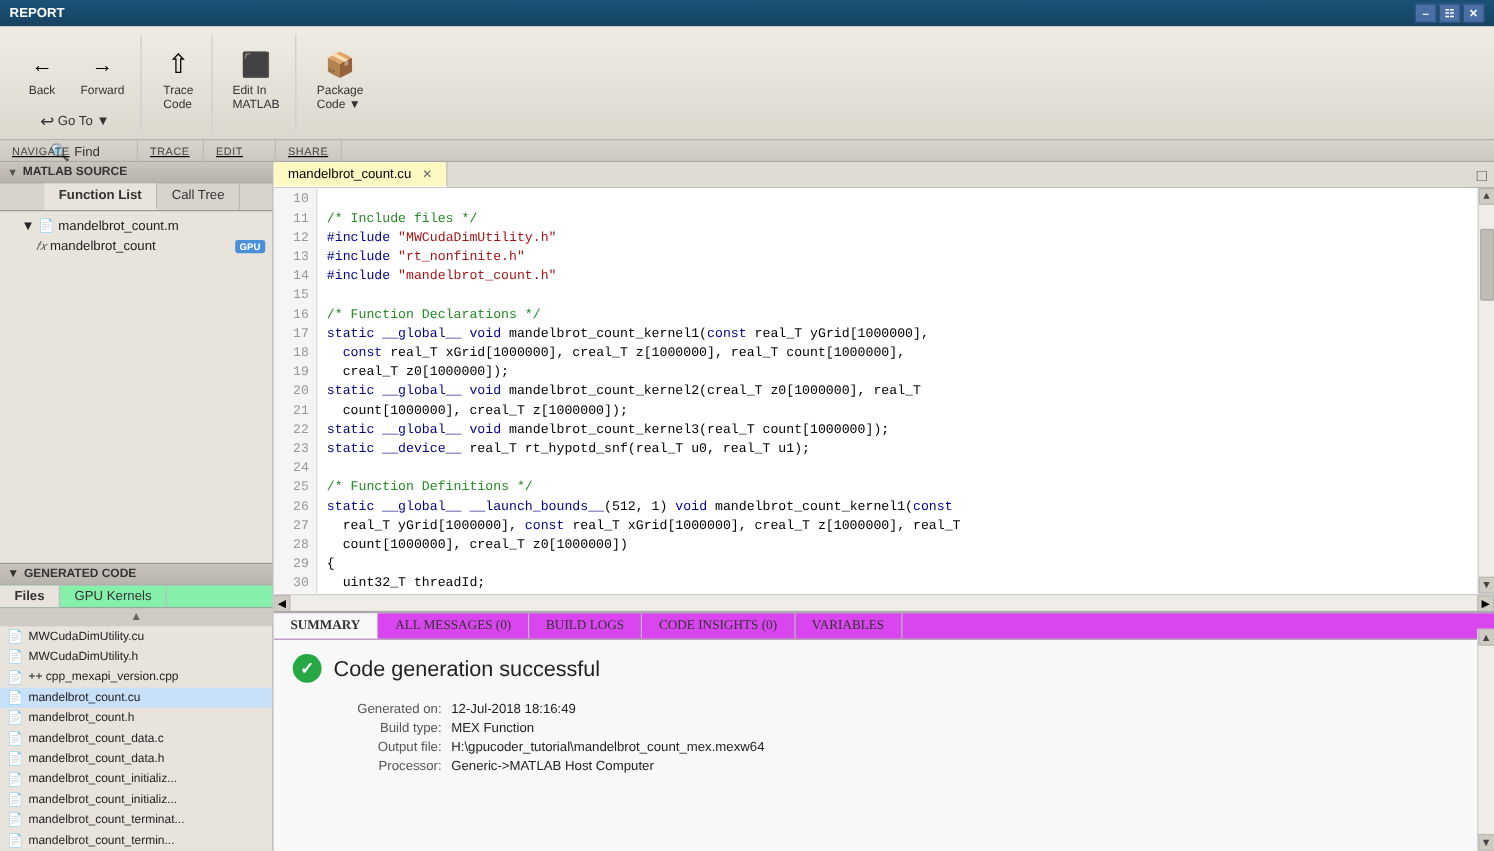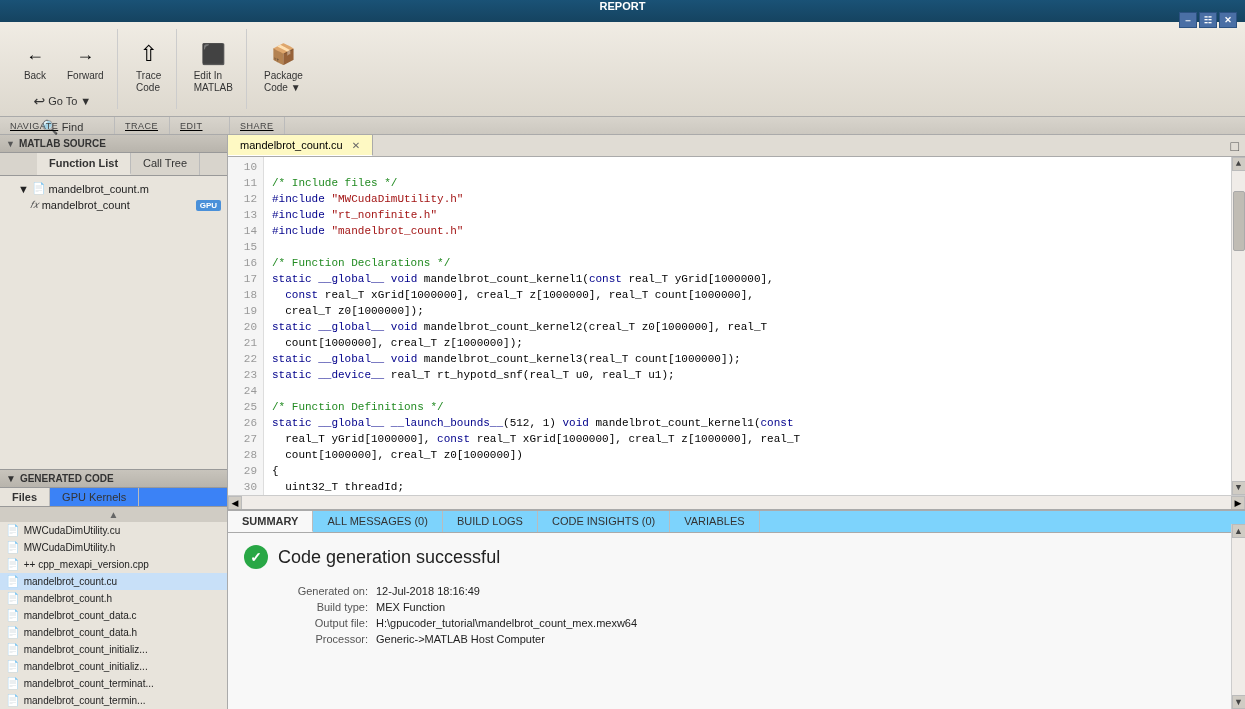--- a/index.html
+++ b/index.html
@@ -15,7 +15,6 @@
       color: white;
       font-size: 11px;
       font-weight: bold;
-      flex-direction: column;
     }
     .title-bar-buttons {
       margin-left: auto;

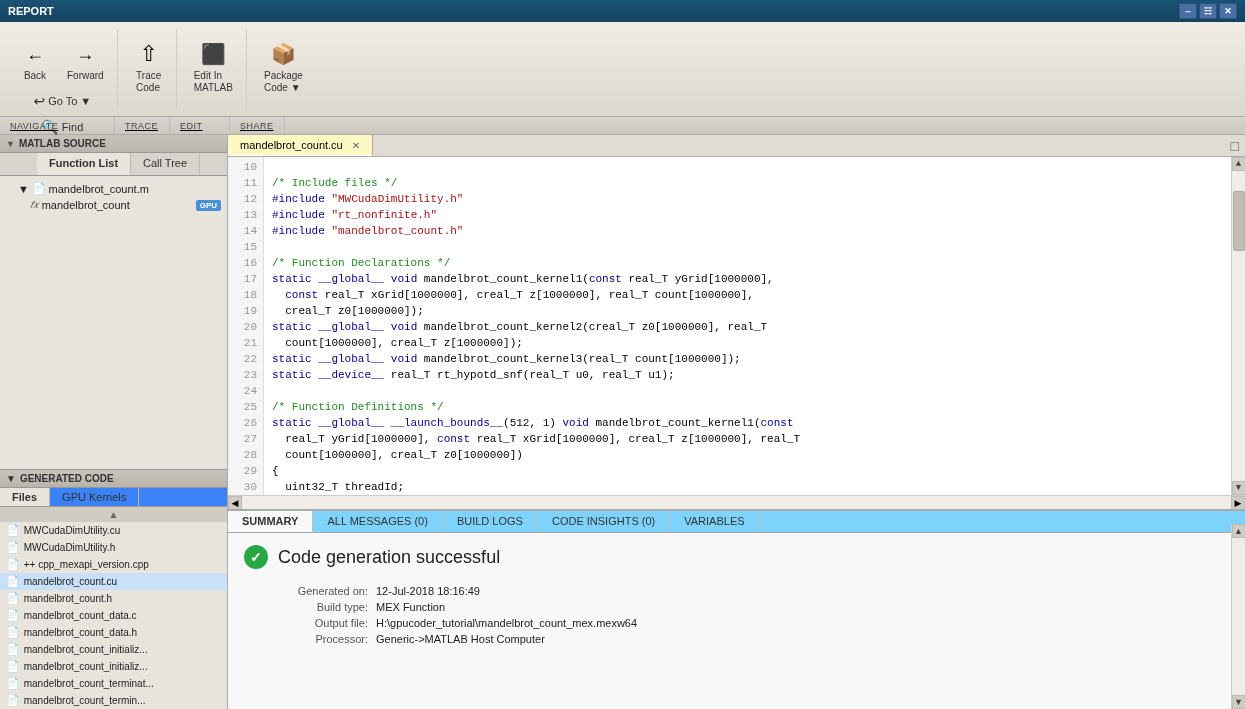--- a/index.html
+++ b/index.html
@@ -192,7 +192,7 @@
     }
     .gen-code-tabs {
       display: flex;
-      background: #3b82f6;
+      background: #86efac;
       border-bottom: 1px solid #999;
     }
     .gen-code-tab {

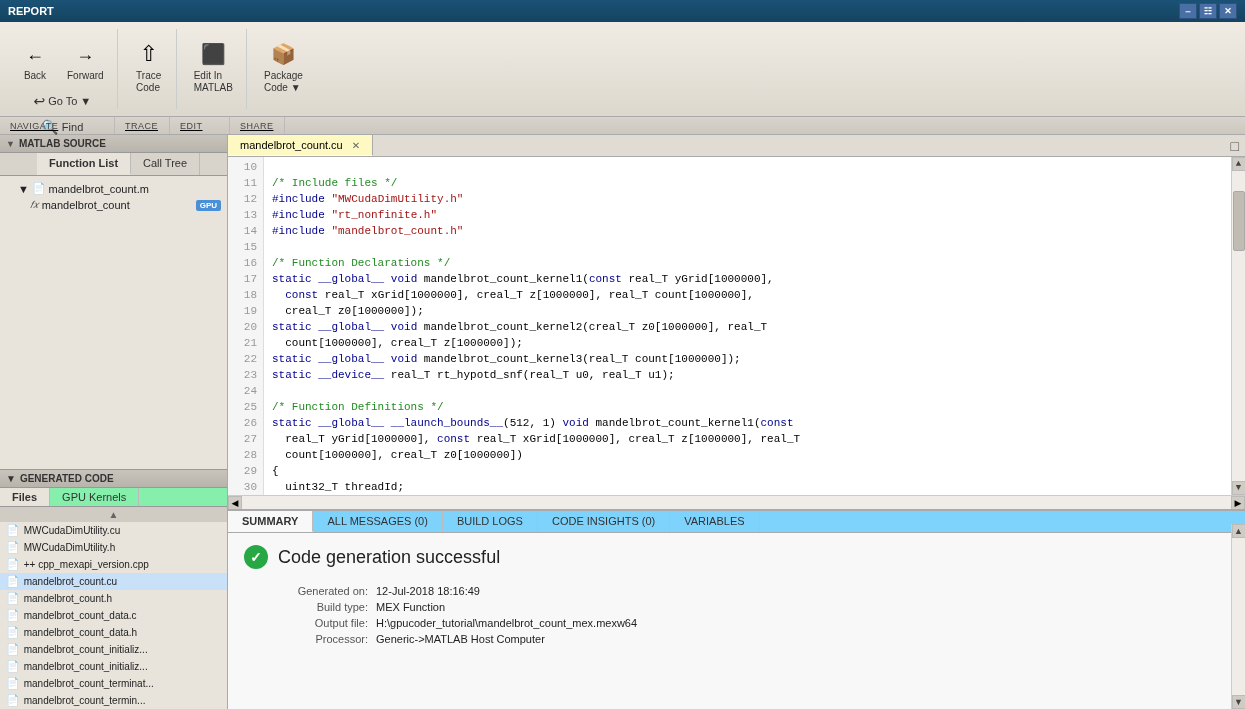--- a/index.html
+++ b/index.html
@@ -317,8 +317,9 @@
     }
     .bottom-tabs {
       display: flex;
-      background: #7dd3fc;
+      background: #d946ef;
       border-bottom: 1px solid #aaa;
+      font-family: Liberation Serif, serif;
     }
     .bottom-tab {
       padding: 4px 14px;

